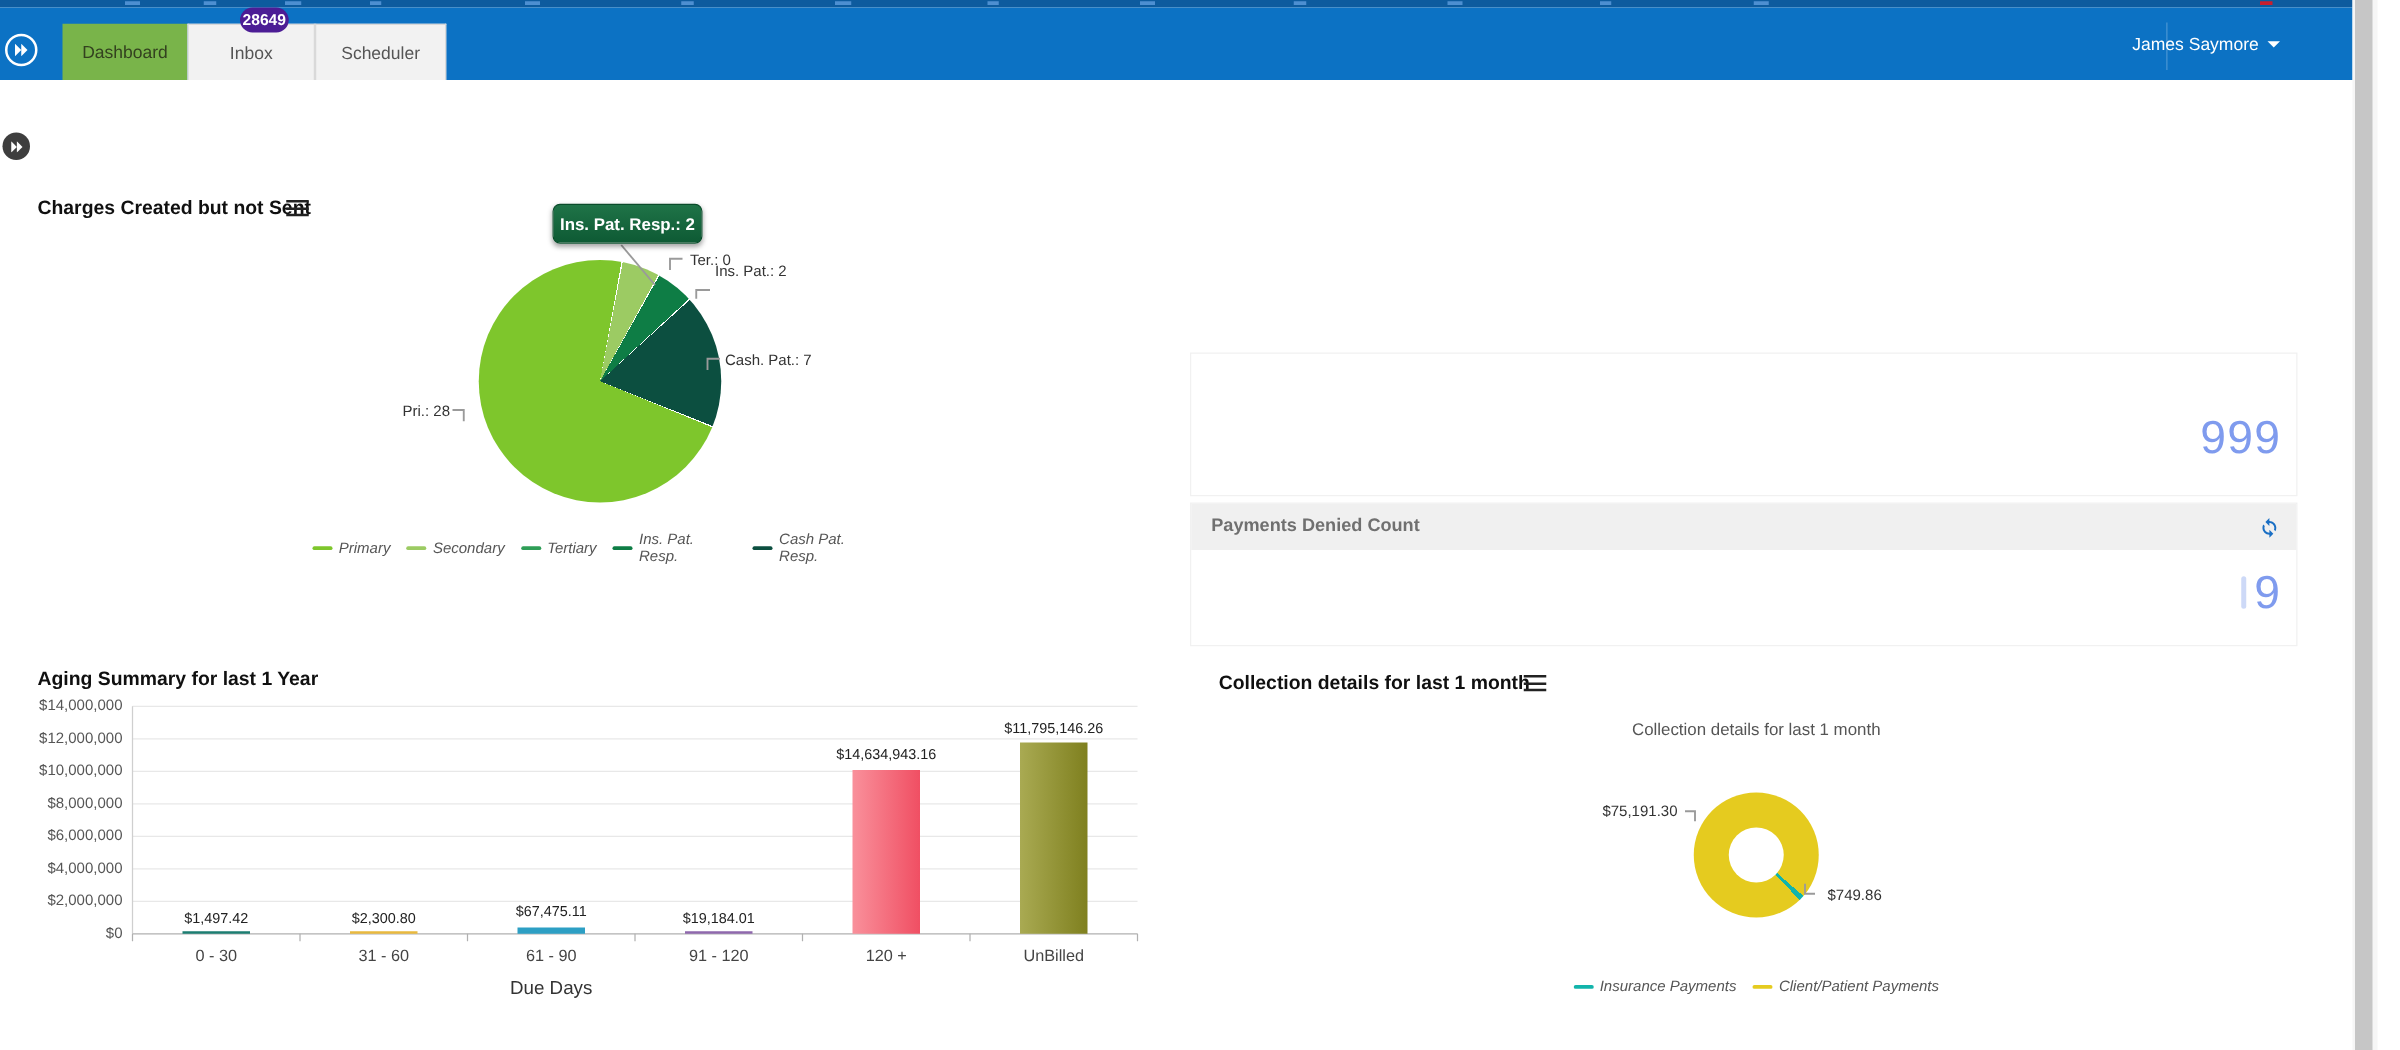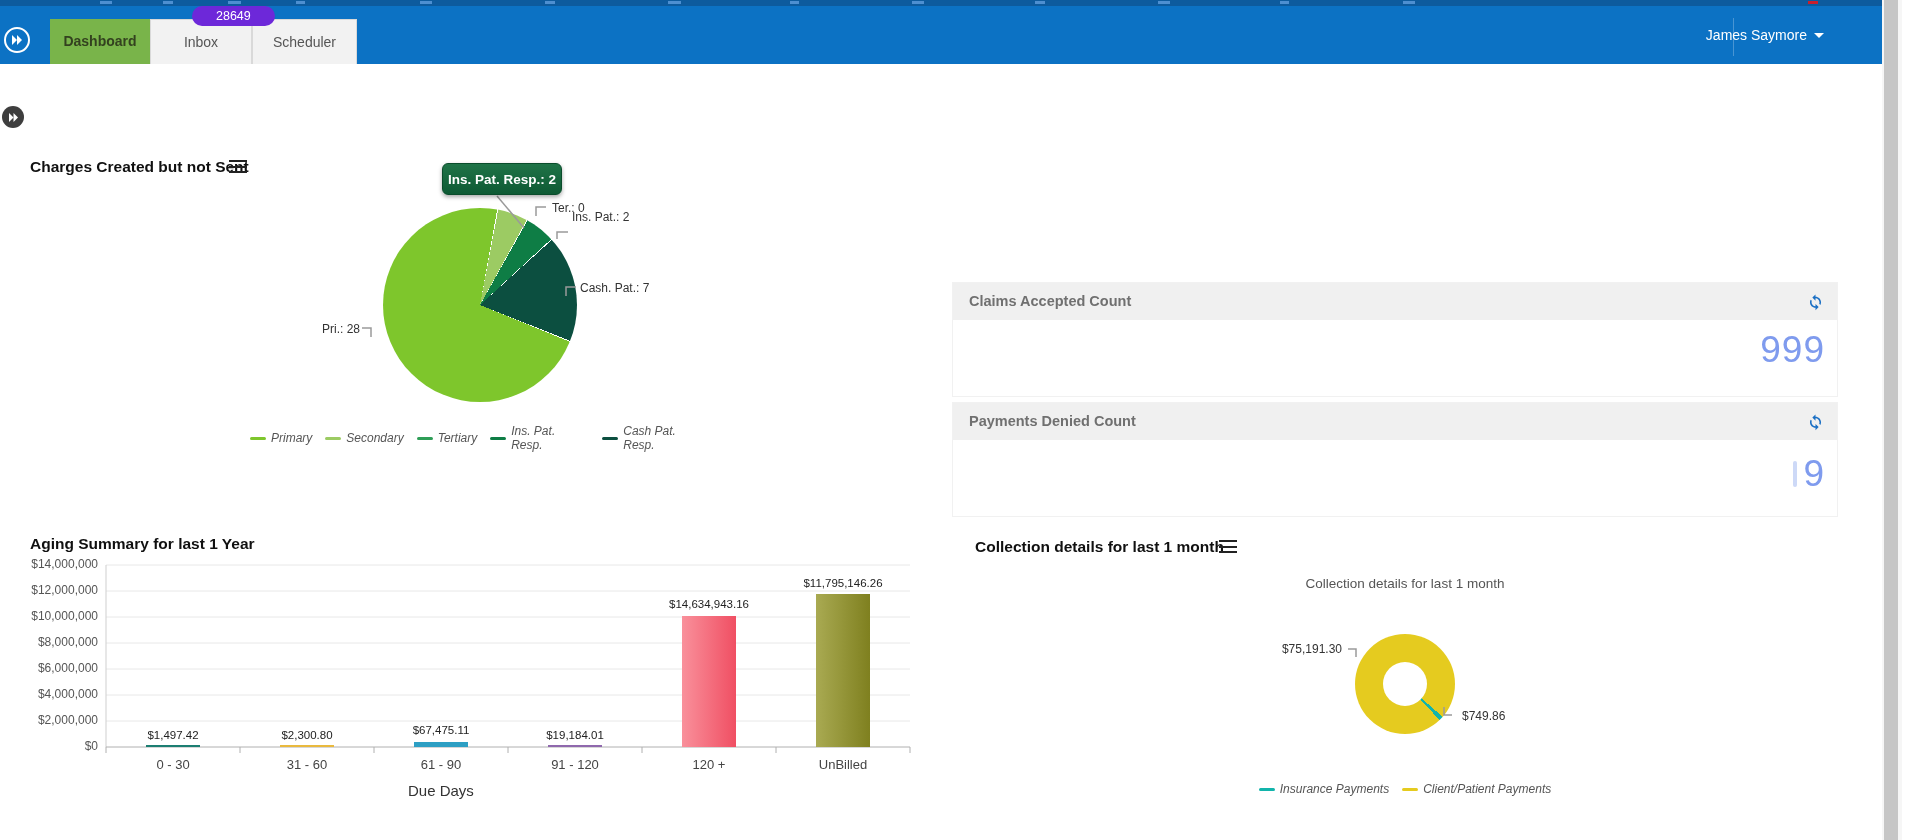--- a/index.html
+++ b/index.html
@@ -21,8 +21,8 @@
   .tab.plain{background:#f2f2f2;color:#555;border:1px solid #d9d9d9;border-bottom:none;box-sizing:border-box;}
   .tab.inbox{width:102px;}
   .tab.scheduler{width:105px;}
-  .badge{position:absolute;left:192px;top:0px;min-width:30px;padding:3px 24px;background:#6d28d9;
-         border-radius:12px;color:#fff;font-size:12.5px;font-weight:normal;text-align:center;z-index:5;}
+  .badge{position:absolute;left:192px;top:0px;min-width:30px;padding:3px 2px;background:#4c1d95;
+         border-radius:12px;color:#fff;font-size:12.5px;font-weight:bold;text-align:center;z-index:5;}
   .user{position:absolute;right:58px;top:0;height:58px;display:flex;align-items:center;gap:7px;
         color:#fff;font-size:14px;cursor:pointer;}
   .user .caret{width:0;height:0;border-left:5px solid transparent;border-right:5px solid transparent;

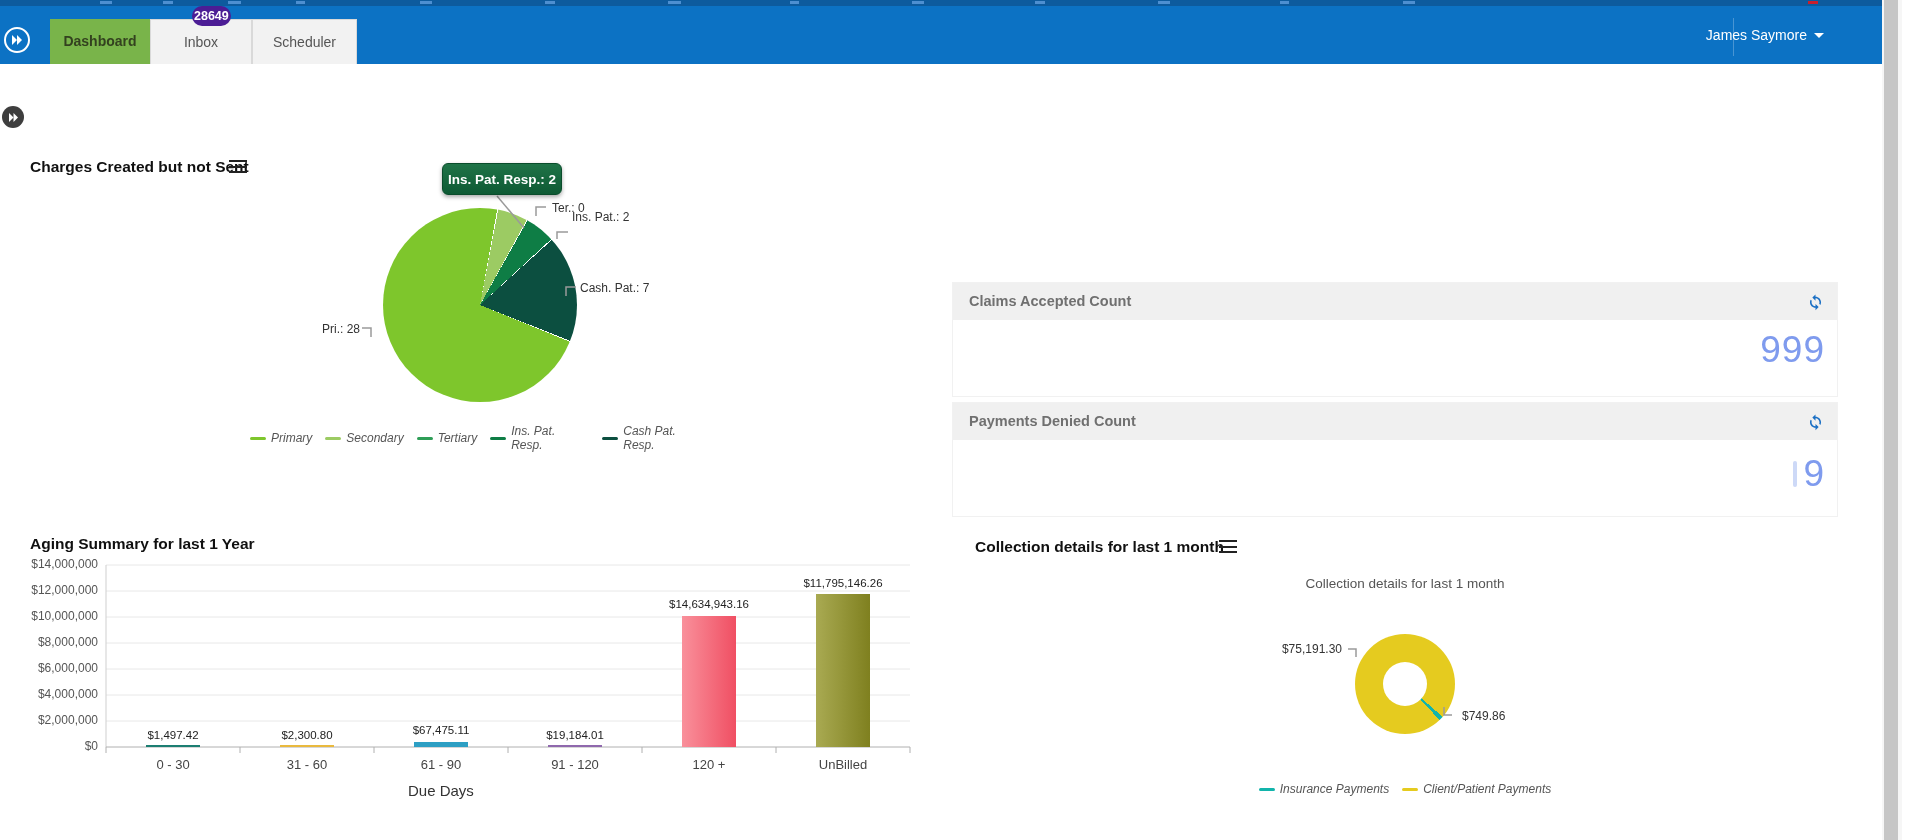--- a/index.html
+++ b/index.html
@@ -17,7 +17,7 @@
               border-radius:50%;display:flex;align-items:center;justify-content:center;cursor:pointer;}
   .tabs{position:absolute;left:50px;bottom:0;display:flex;align-items:flex-end;}
   .tab{height:45px;line-height:45px;text-align:center;font-size:14px;cursor:pointer;}
-  .tab.active{width:100px;background:#79b44a;color:#33411f;font-weight:700;}
+  .tab.active{width:100px;background:#79b44a;color:#33411f;font-weight:400;}
   .tab.plain{background:#f2f2f2;color:#555;border:1px solid #d9d9d9;border-bottom:none;box-sizing:border-box;}
   .tab.inbox{width:102px;}
   .tab.scheduler{width:105px;}

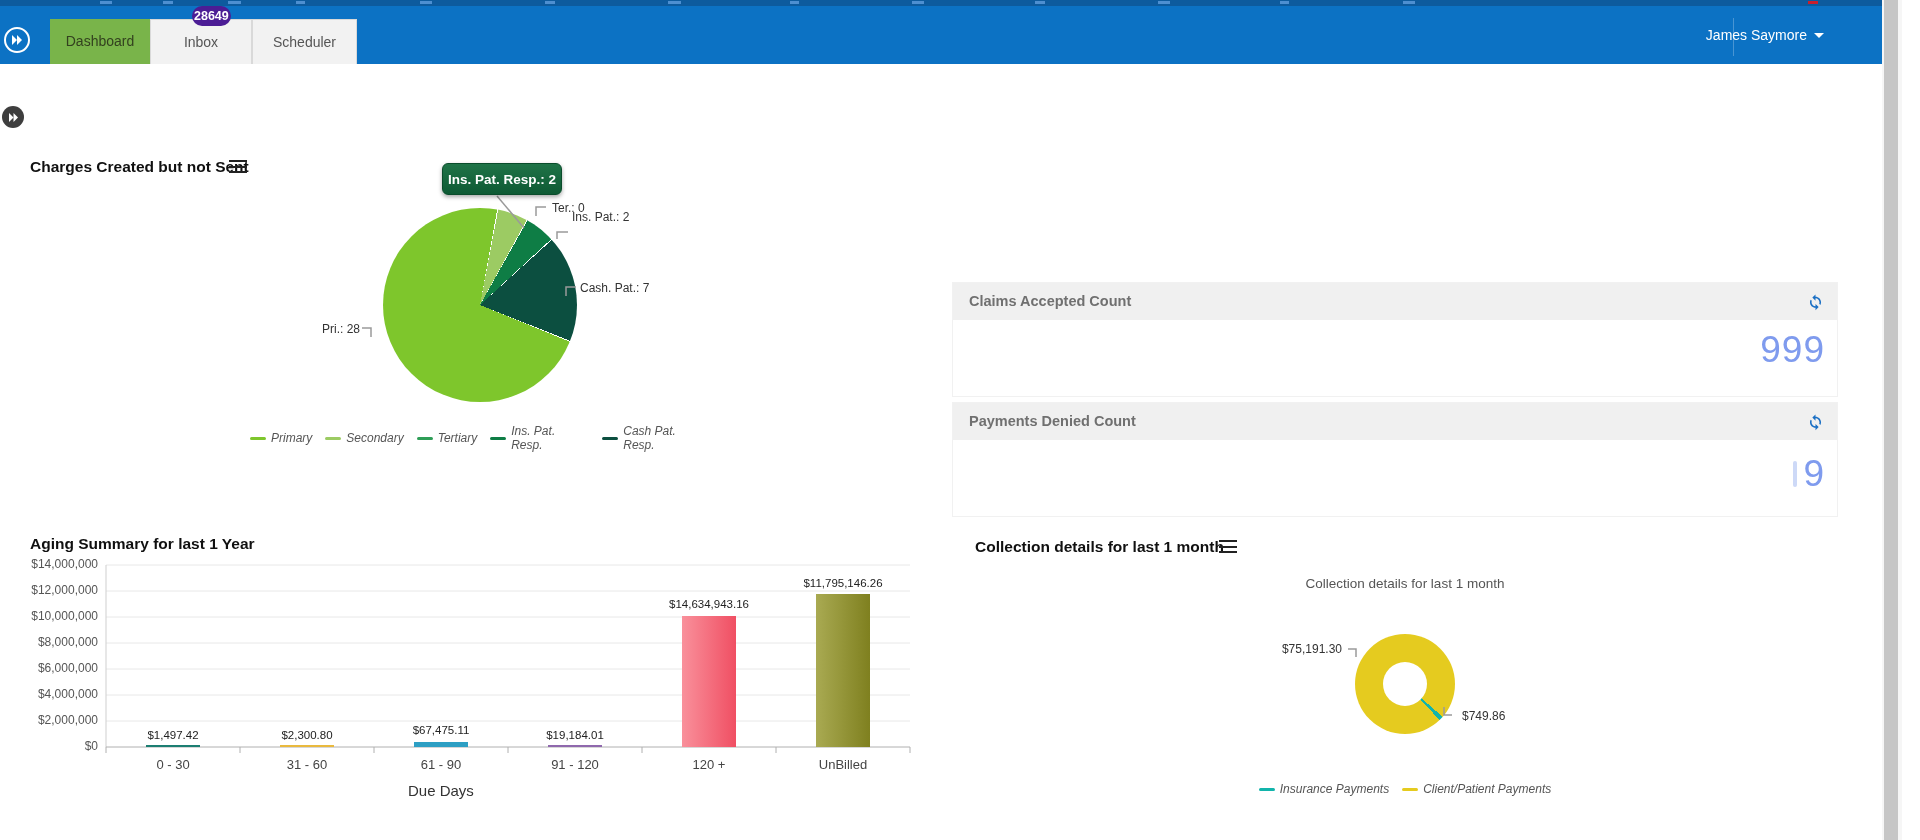--- a/index.html
+++ b/index.html
@@ -180,12 +180,6 @@
 
 
   <div class="kpi" style="top:282px;height:115px">
-    <div class="kpi-header">
-      <span>Claims Accepted Count</span>
-      <svg class="kpi-refresh" viewBox="0 0 24 24">
-        <path fill="#1a6fc4" d="M12 6V3L8 7l4 4V8c2.76 0 5 2.24 5 5 0 .65-.13 1.26-.35 1.83l1.52 1.52A6.96 6.96 0 0 0 19 13c0-3.87-3.13-7-7-7zm0 12c-2.76 0-5-2.24-5-5 0-.65.13-1.26.35-1.83L5.83 9.65A6.96 6.96 0 0 0 5 13c0 3.87 3.13 7 7 7v3l4-4-4-4v3z"></path>
-      </svg>
-    </div>
     <div class="kpi-value" style="top:46px">
       <span>999</span>
     </div>

